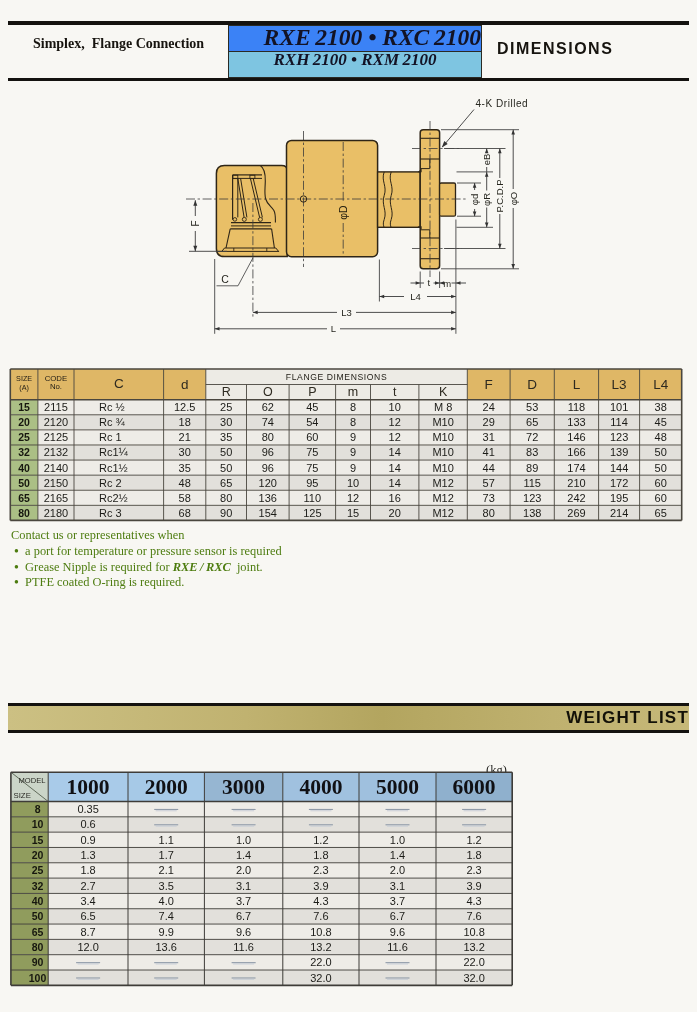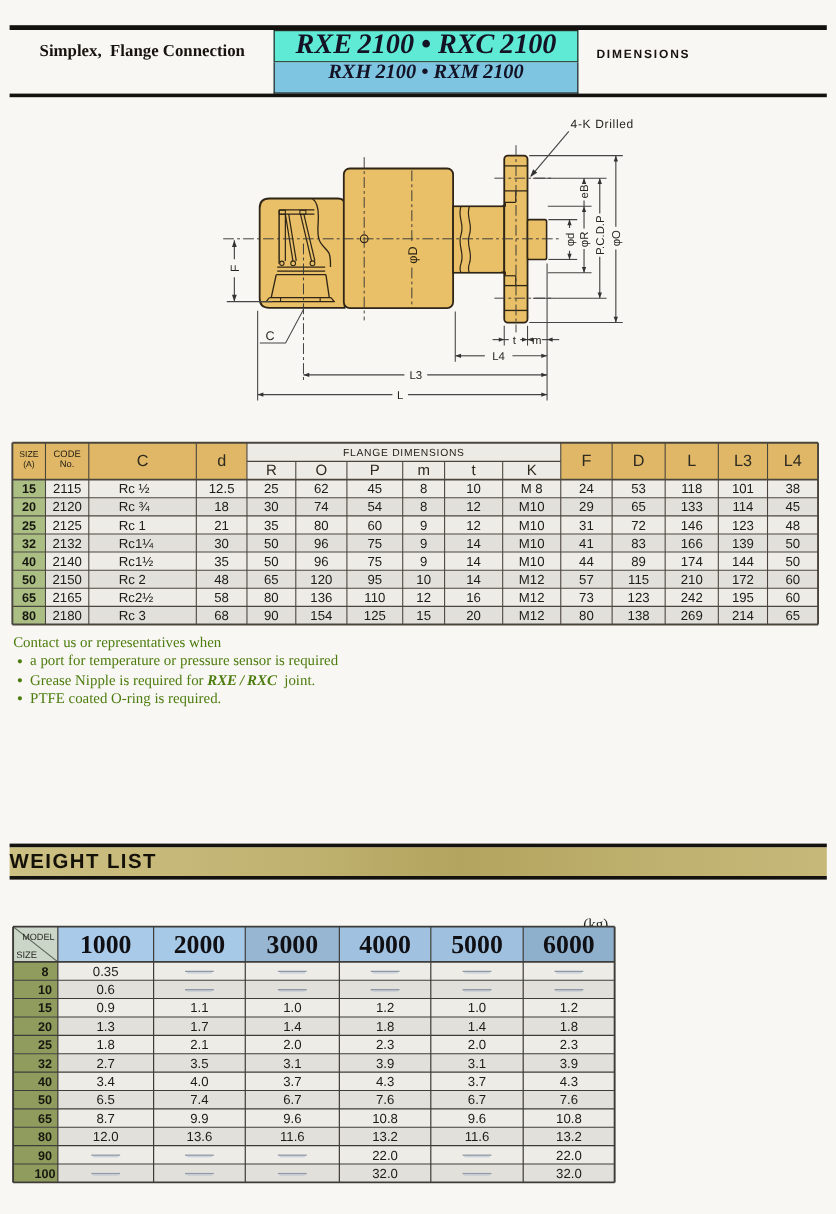--- a/index.html
+++ b/index.html
@@ -12,7 +12,7 @@
 
 <div class="abs" style="left:33px;top:36px;width:200px;font-family:'Liberation Serif',serif;font-weight:bold;font-size:14px;color:#17140f;">Simplex,&nbsp; Flange Connection</div>
 
-<div class="abs" style="left:228px;top:24.5px;width:254px;height:27px;background:#5eead4;border:1px solid #2a2a24;box-sizing:border-box;text-align:center;"><span style="font-family:'Liberation Serif',serif;font-weight:bold;font-style:italic;font-size:23.5px;color:#131325;position:relative;top:-2px;">RXE 2100&nbsp;•&nbsp;RXC 2100</span></div>
+<div class="abs" style="left:228px;top:24.5px;width:254px;height:27px;background:#3b82f6;border:1px solid #2a2a24;box-sizing:border-box;text-align:right;"><span style="font-family:'Liberation Serif',serif;font-weight:bold;font-style:italic;font-size:23.5px;color:#131325;position:relative;top:-2px;">RXE 2100&nbsp;•&nbsp;RXC 2100</span></div>
 
 <div class="abs" style="left:228px;top:51.5px;width:254px;height:26.5px;background:#7ec5e1;border:1px solid #2a2a24;border-top:none;box-sizing:border-box;text-align:center;"><span style="font-family:'Liberation Serif',serif;font-weight:bold;font-style:italic;font-size:17px;color:#131325;position:relative;top:-2px;">RXH 2100&nbsp;•&nbsp;RXM 2100</span></div>
 

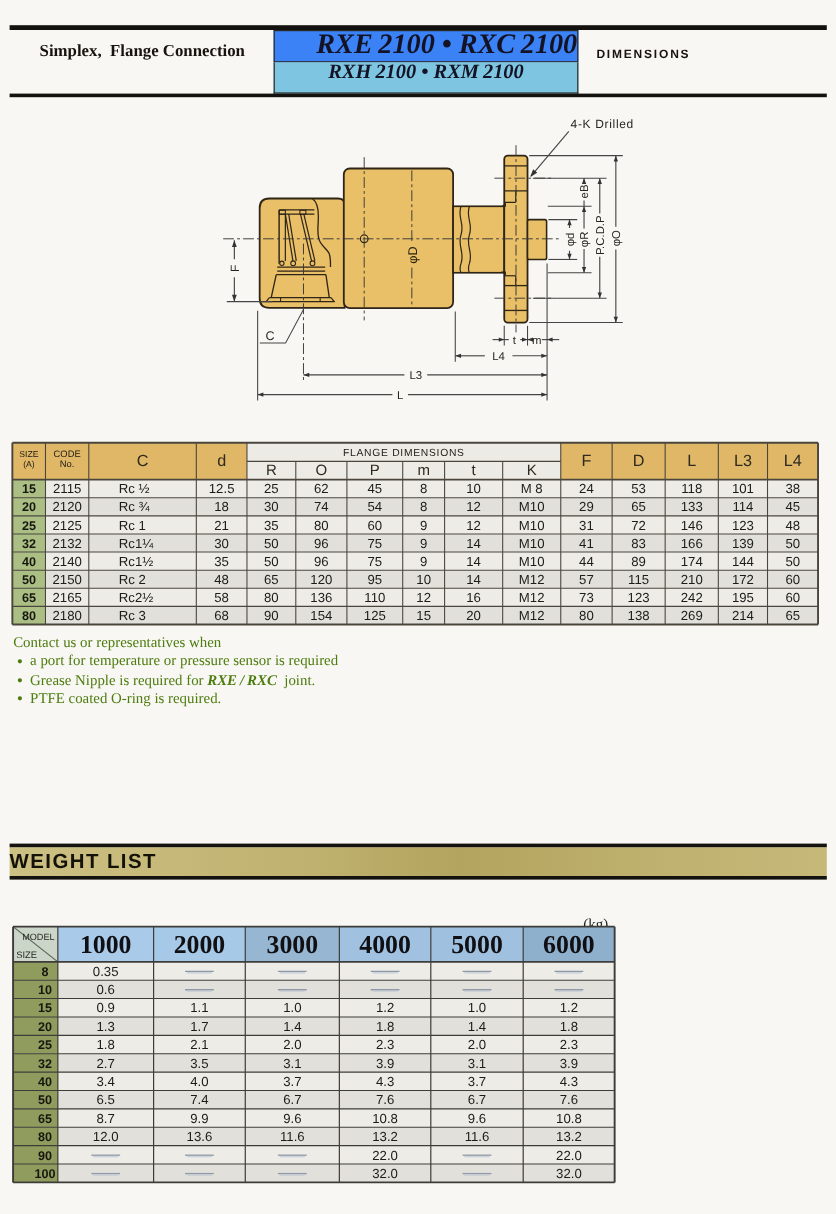--- a/index.html
+++ b/index.html
@@ -16,7 +16,7 @@
 
 <div class="abs" style="left:228px;top:51.5px;width:254px;height:26.5px;background:#7ec5e1;border:1px solid #2a2a24;border-top:none;box-sizing:border-box;text-align:center;"><span style="font-family:'Liberation Serif',serif;font-weight:bold;font-style:italic;font-size:17px;color:#131325;position:relative;top:-2px;">RXH 2100&nbsp;•&nbsp;RXM 2100</span></div>
 
-<div class="abs" style="left:497px;top:40px;font-weight:bold;font-size:10px;letter-spacing:1.5px;color:#17140f;">DIMENSIONS</div>
+<div class="abs" style="left:497px;top:40px;font-weight:bold;font-size:16px;letter-spacing:1.5px;color:#17140f;">DIMENSIONS</div>
 
 <div class="abs" style="left:8px;top:77.8px;width:681px;height:3.6px;background:#14120f;"></div>
 

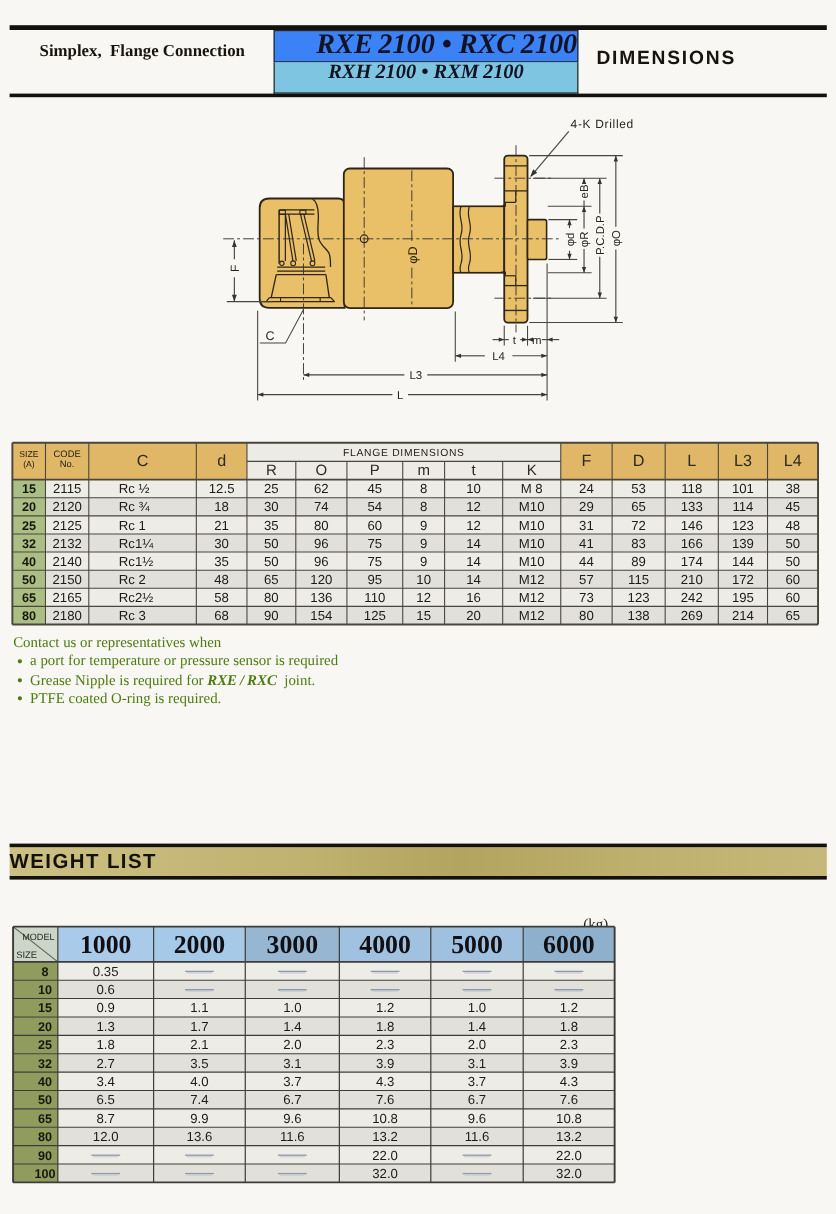--- a/index.html
+++ b/index.html
@@ -381,7 +381,7 @@
 <div class="abs" style="left:8px;top:703px;width:681px;height:29.5px;box-sizing:border-box;
  border-top:3.4px solid #14120f;border-bottom:3.4px solid #14120f;
  background:linear-gradient(90deg,#ccc083,#c0b270 35%,#b3a55f 55%,#bfb16f 80%,#c6b878);
- text-align:left;">
+ text-align:right;">
 <span style="font-weight:bold;font-size:17px;letter-spacing:1.2px;color:#131108;position:relative;top:2.4px;">WEIGHT LIST</span>
 </div>
 

